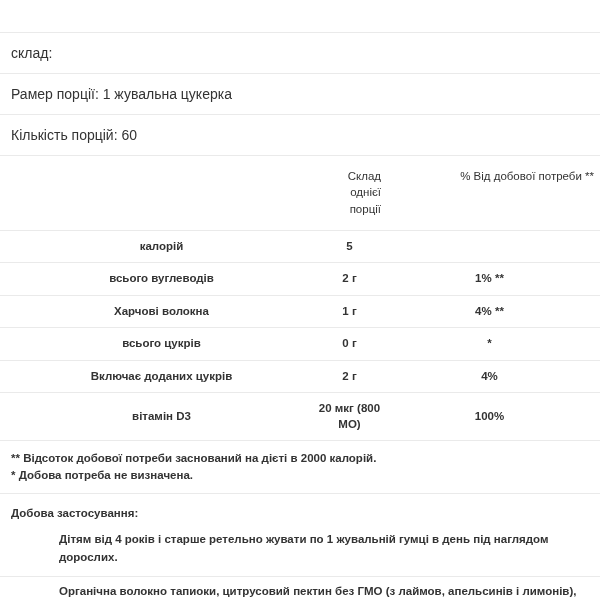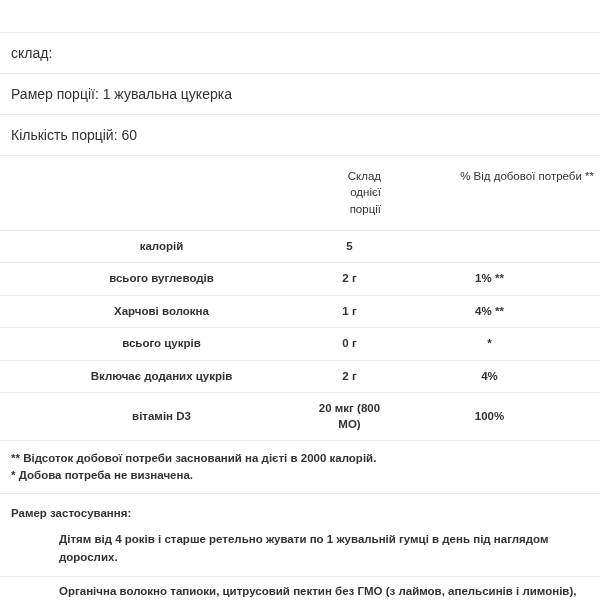--- a/index.html
+++ b/index.html
@@ -161,7 +161,7 @@
   </div>
   <div class="divider"></div>
 
-  <div class="section-label">Рамер застосування:</div>
+  <div class="section-label">Добова застосування:</div>
   <div class="section-body">Дітям від 4 років і старше ретельно жувати по 1 жувальній гумці в день під наглядом дорослих.</div>
   <div class="divider"></div>
 

